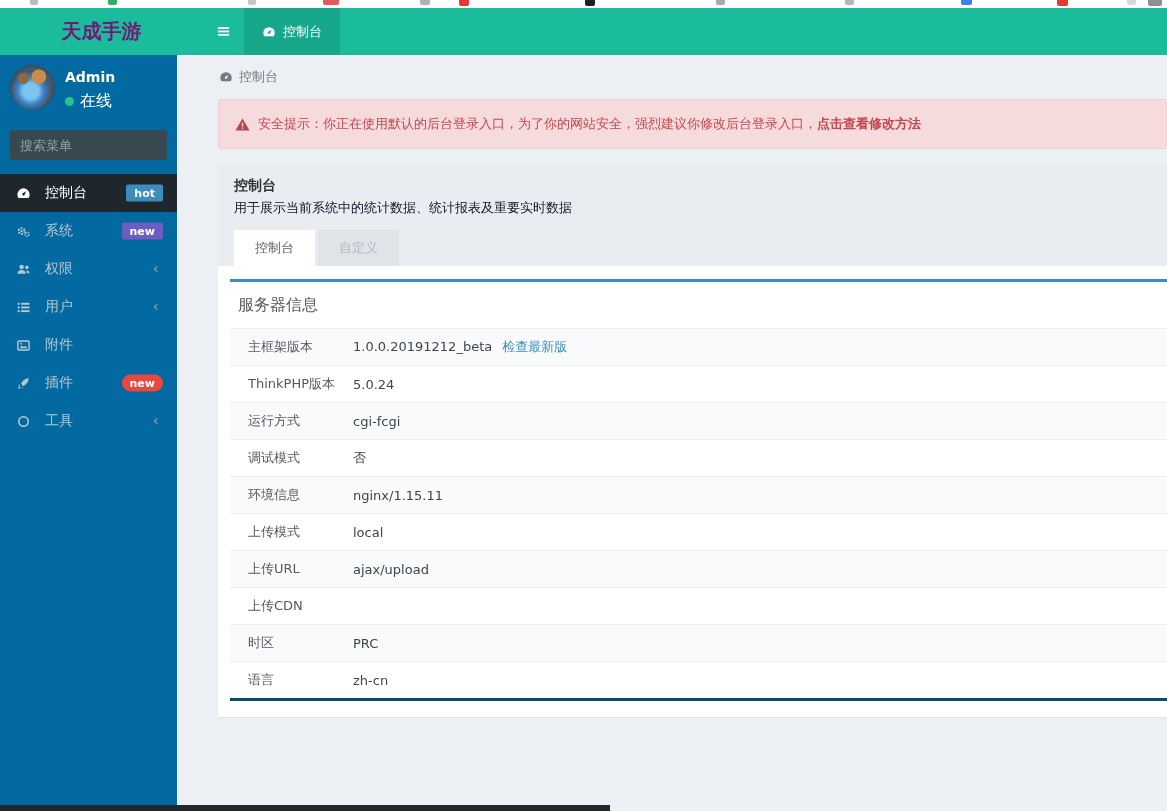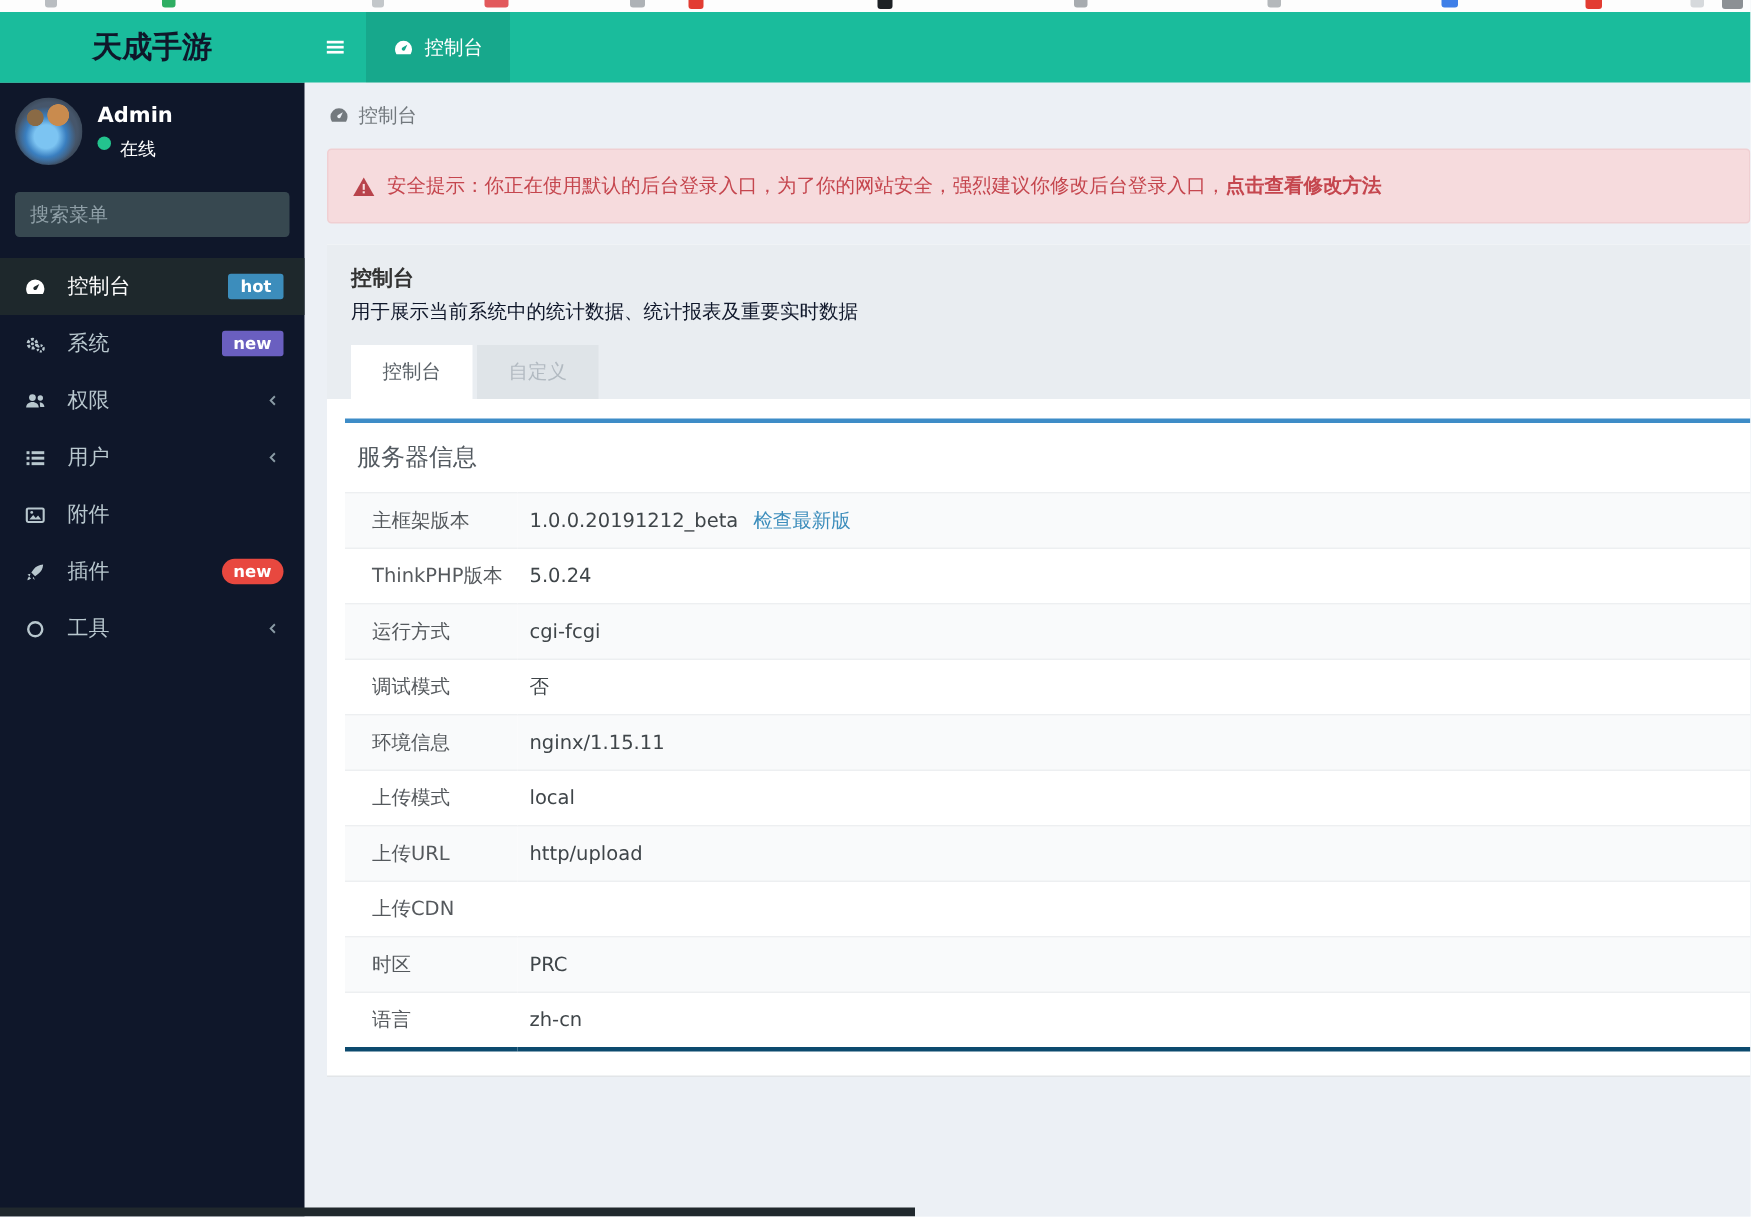--- a/index.html
+++ b/index.html
@@ -18,7 +18,7 @@
   
   .app-header { position:absolute; top:8px; left:0; width:100%; height:47px; background:#1abc9c; z-index:10; }
   .logo { position:absolute; left:0; top:0; width:203px; height:47px; line-height:47px;
-          text-align:center; color:#0f172a; font-size:20px; font-weight:bold; background:#1abc9c; cursor:pointer; }
+          text-align:center; color:#701a75; font-size:20px; font-weight:bold; background:#1abc9c; cursor:pointer; }
   .hamburger-btn { position:absolute; left:203px; top:0; width:41px; height:47px;
           display:flex; align-items:center; justify-content:center; color:#fff; cursor:pointer; }
   .header-tab { position:absolute; left:244px; top:0; height:47px; padding:0 18px;

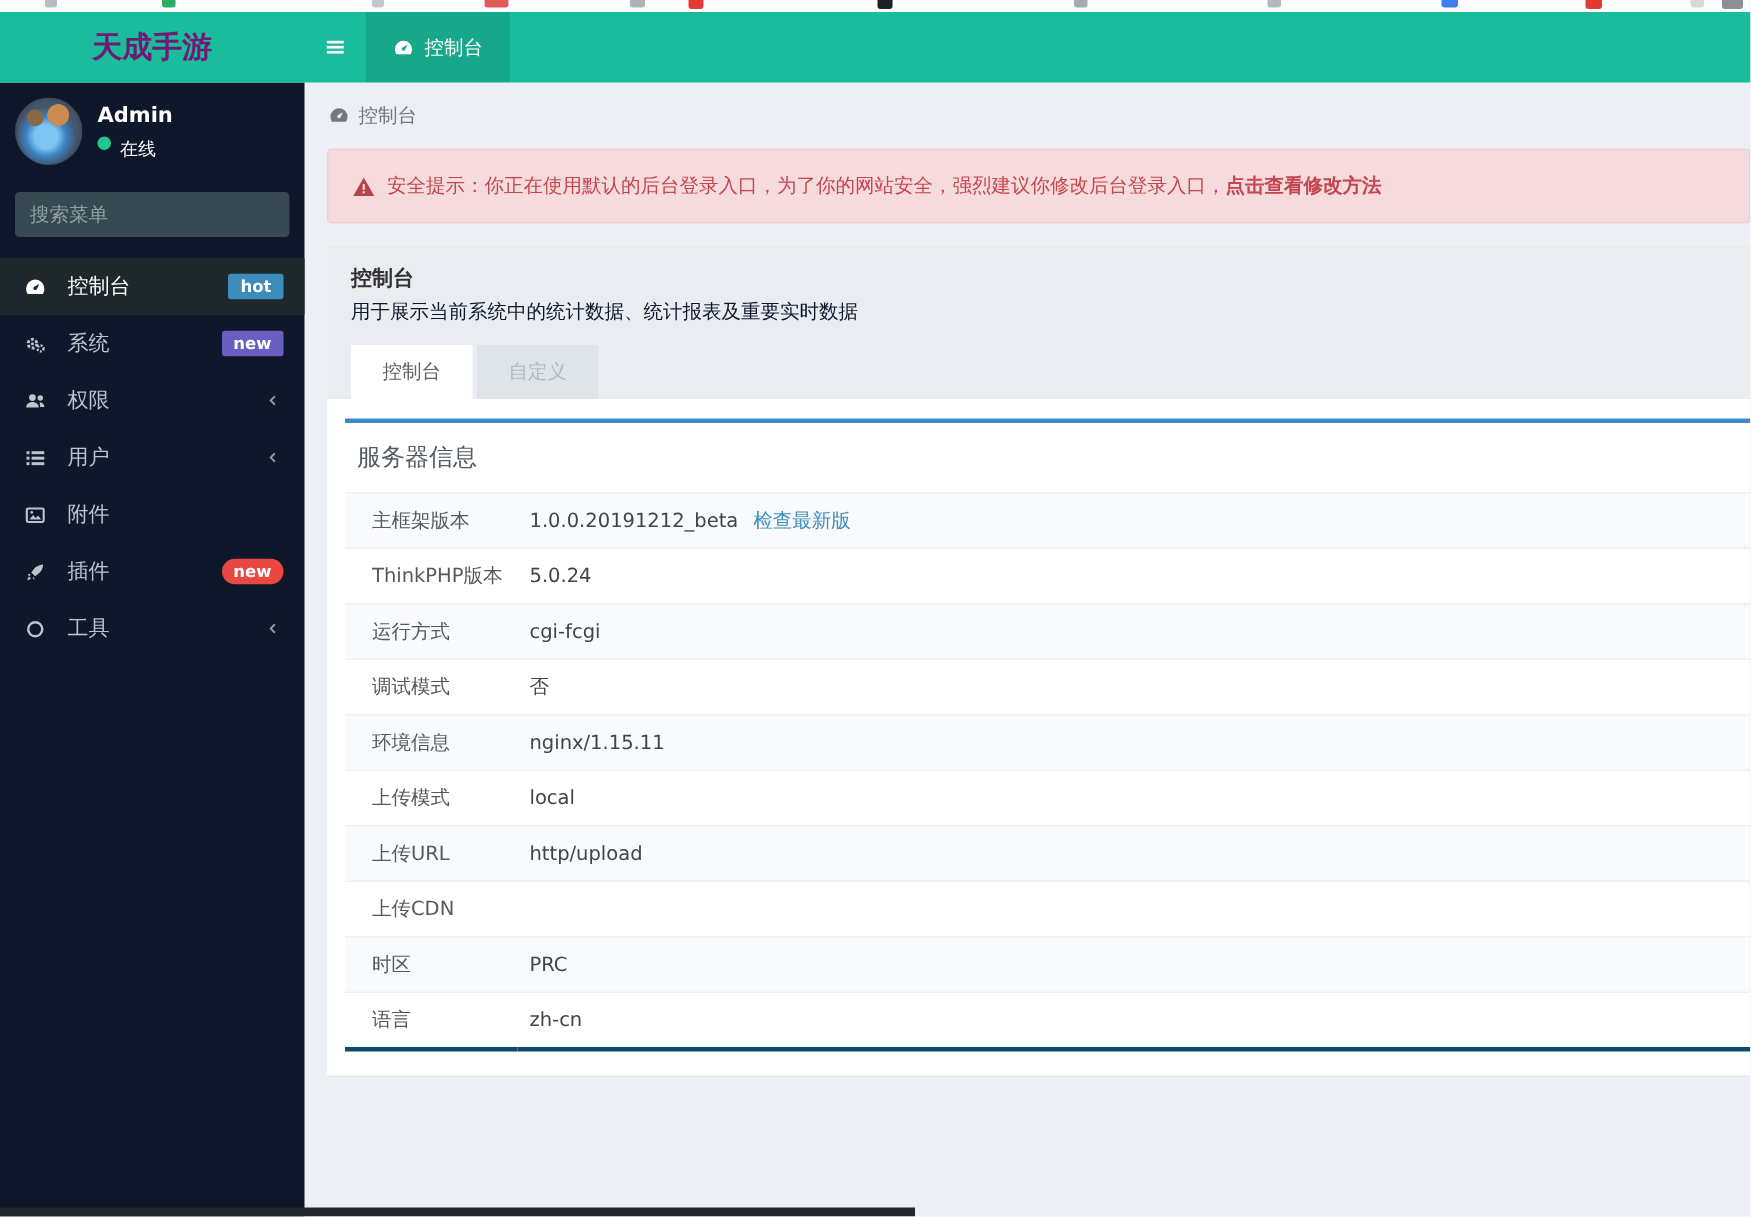--- a/index.html
+++ b/index.html
@@ -26,7 +26,7 @@
           color:#fff; font-size:13px; cursor:pointer; }
 
   
-  .sidebar { position:absolute; top:55px; left:0; width:203px; height:756px; background:#0f172a; z-index:5; }
+  .sidebar { position:absolute; top:55px; left:0; width:177px; height:756px; background:#0369a1; z-index:5; }
   .user-panel { display:flex; padding:10px; align-items:flex-start; }
   .avatar { width:45px; height:45px; border-radius:50%; flex:none;
     background:

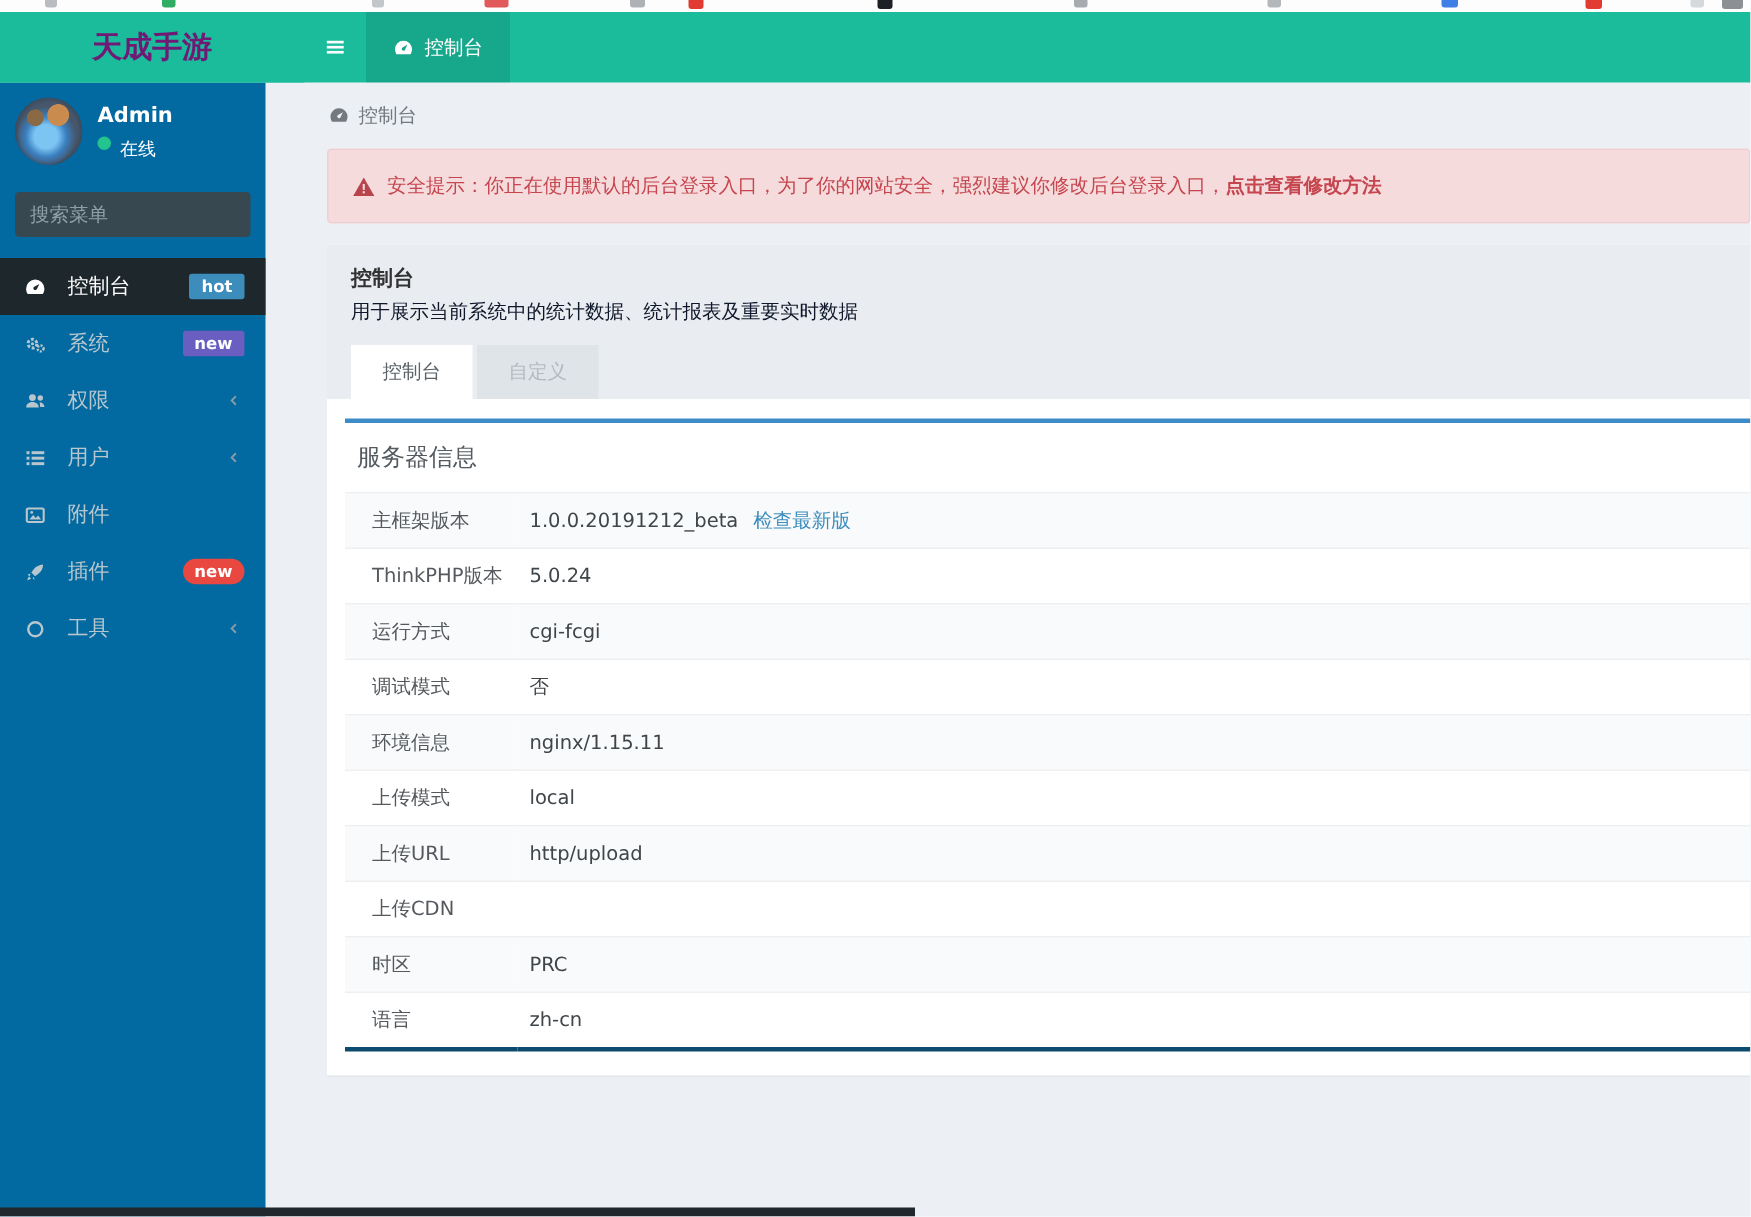--- a/index.html
+++ b/index.html
@@ -37,7 +37,7 @@
   }
   .user-info { padding:4px 0 0 10px; }
   .user-name { color:#fff; font-weight:bold; font-size:14px; }
-  .user-status { margin-top:6px; color:#fff; font-size:12px; display:flex; gap:6px; }
+  .user-status { margin-top:6px; color:#fff; font-size:16px; display:flex; align-items:center; gap:6px; }
   .status-dot { width:9px; height:9px; border-radius:50%; background:#23c48e; }
 
   .sidebar-search { margin:8px 10px 0 10px; height:30px; background:#374850; border-radius:3px;

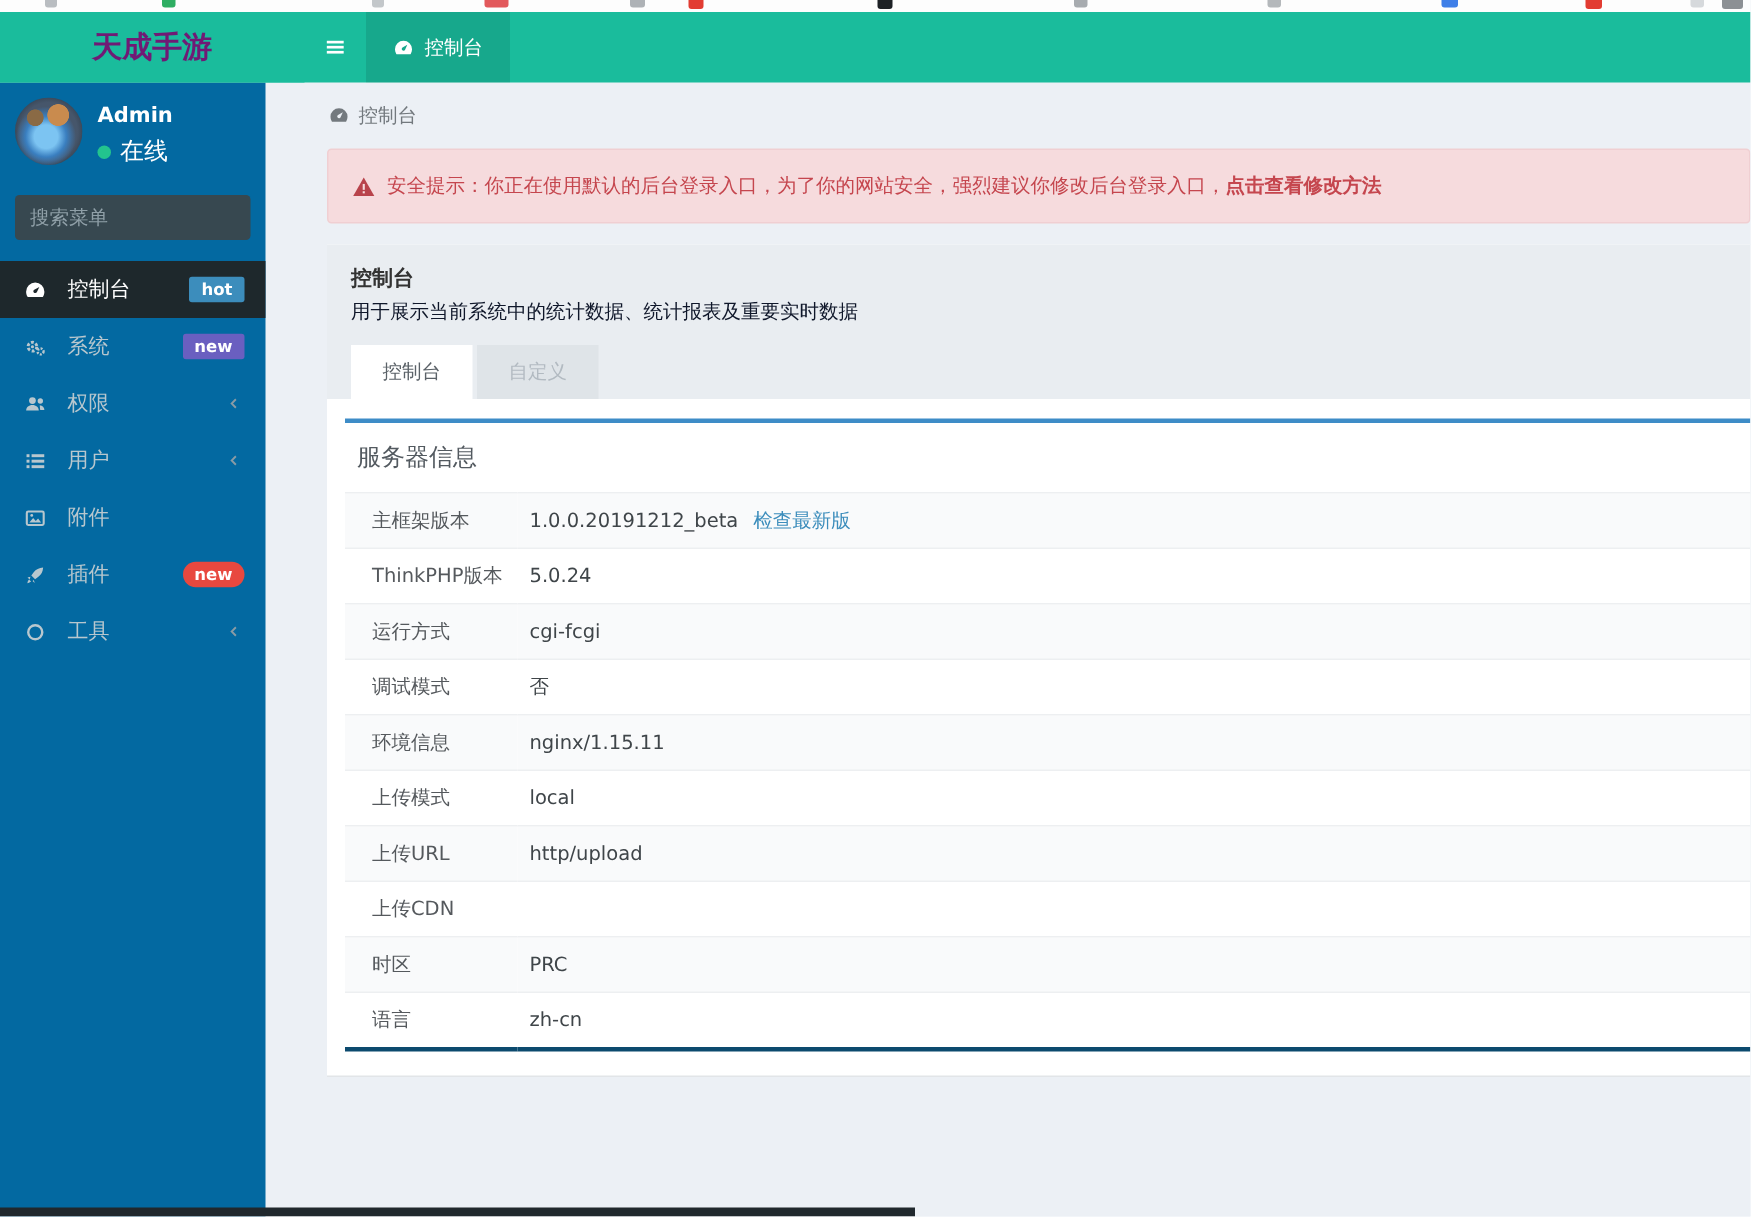--- a/index.html
+++ b/index.html
@@ -311,7 +311,7 @@
 
   <tr>
     <td class="td-label">上传URL</td>
-    <td class="td-value"><span>http/upload</span></td>
+    <td class="td-value"><span>ajax/upload</span></td>
   </tr>
 
   <tr>

